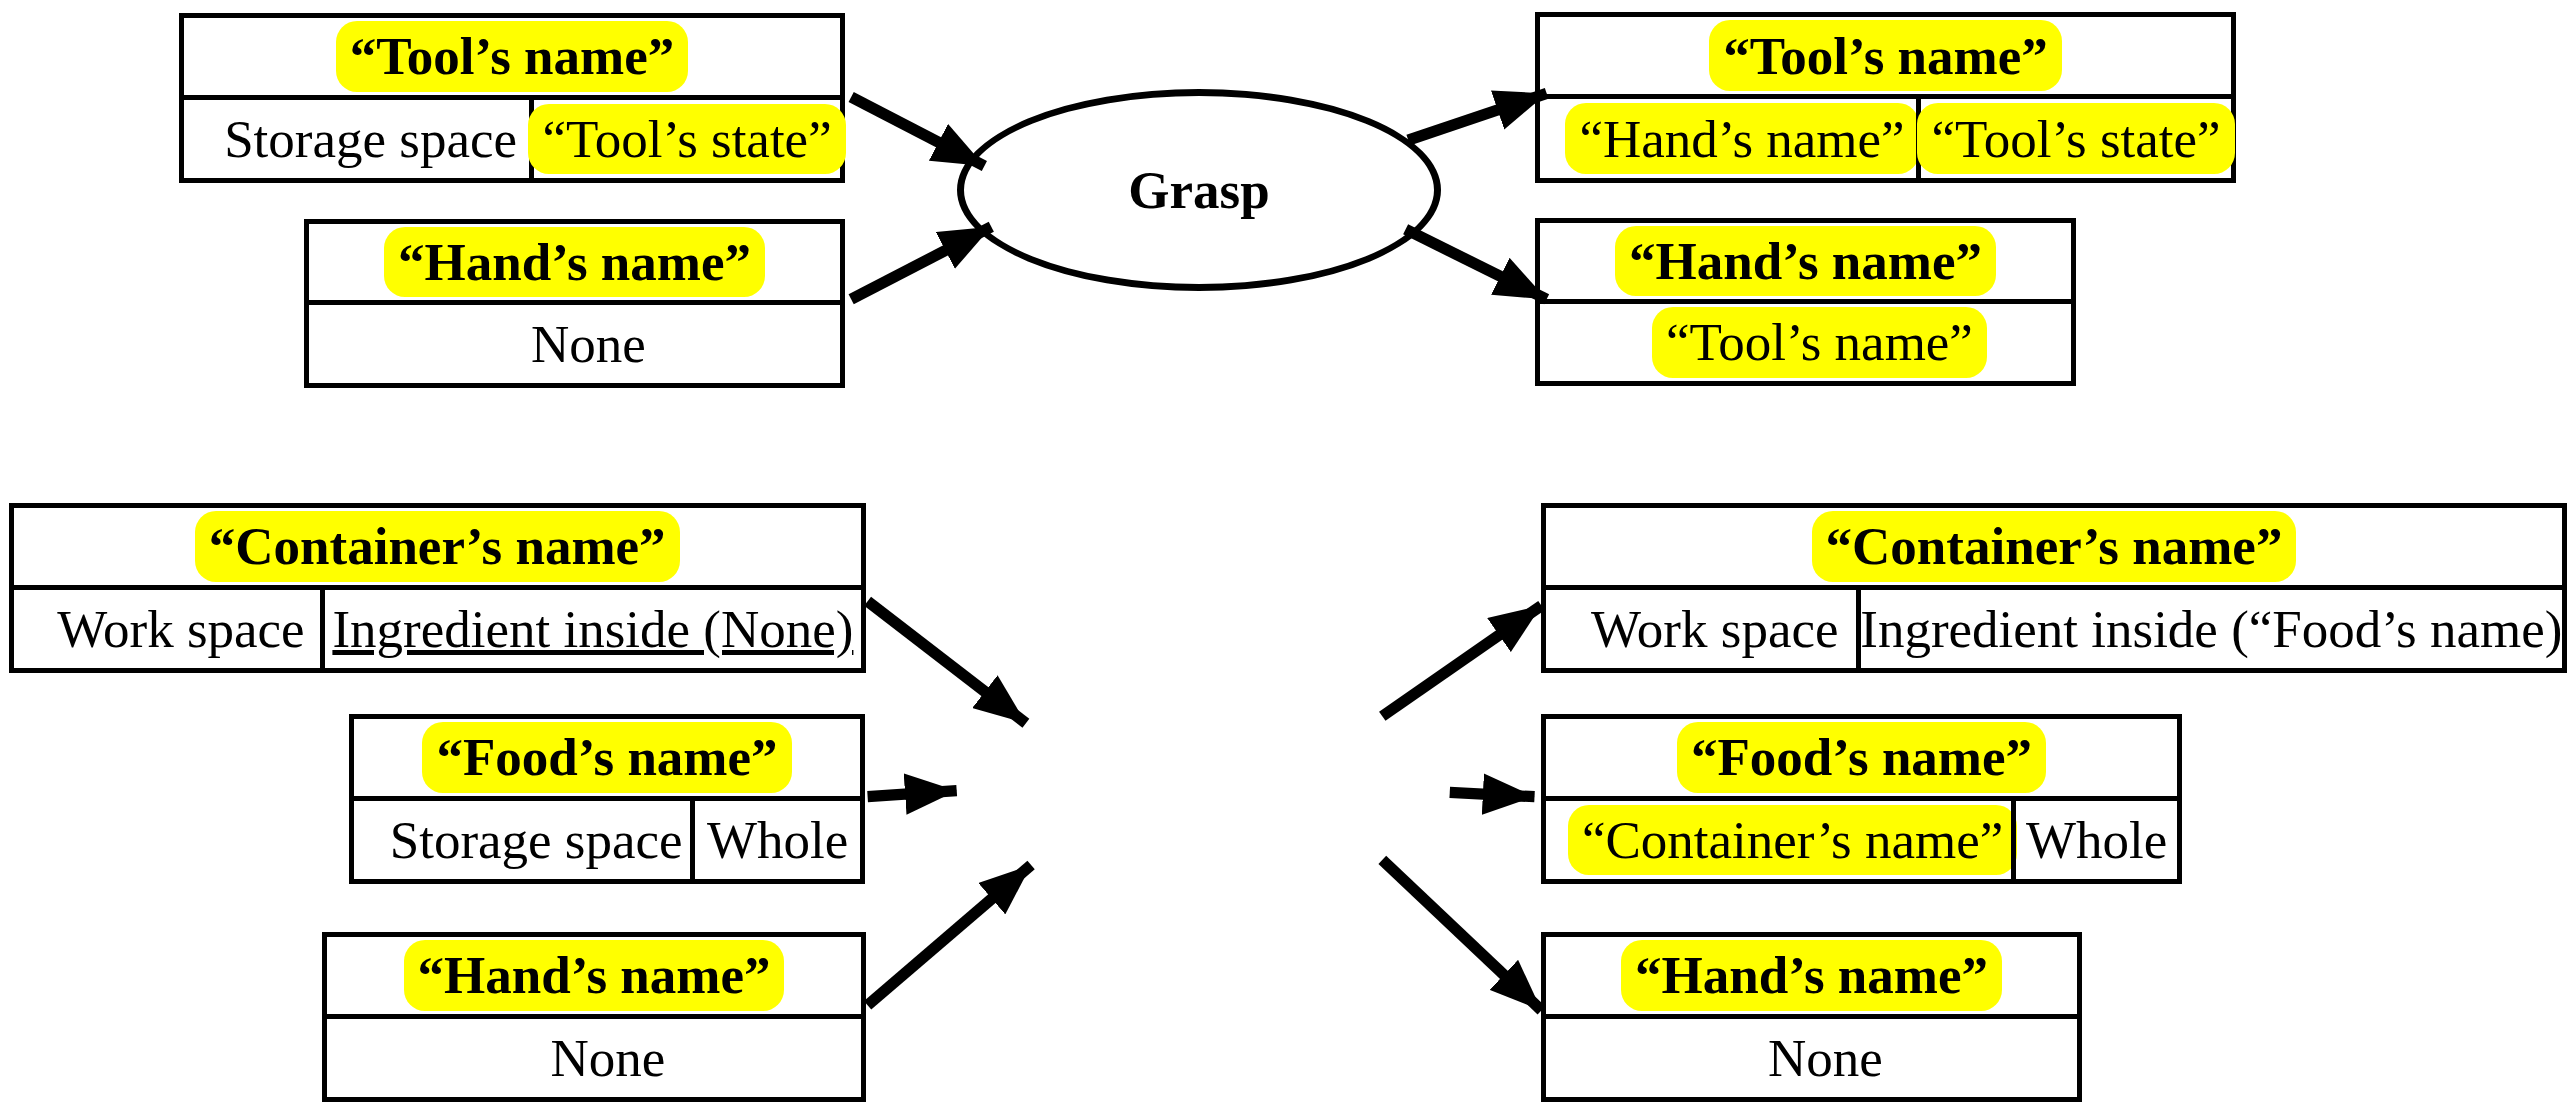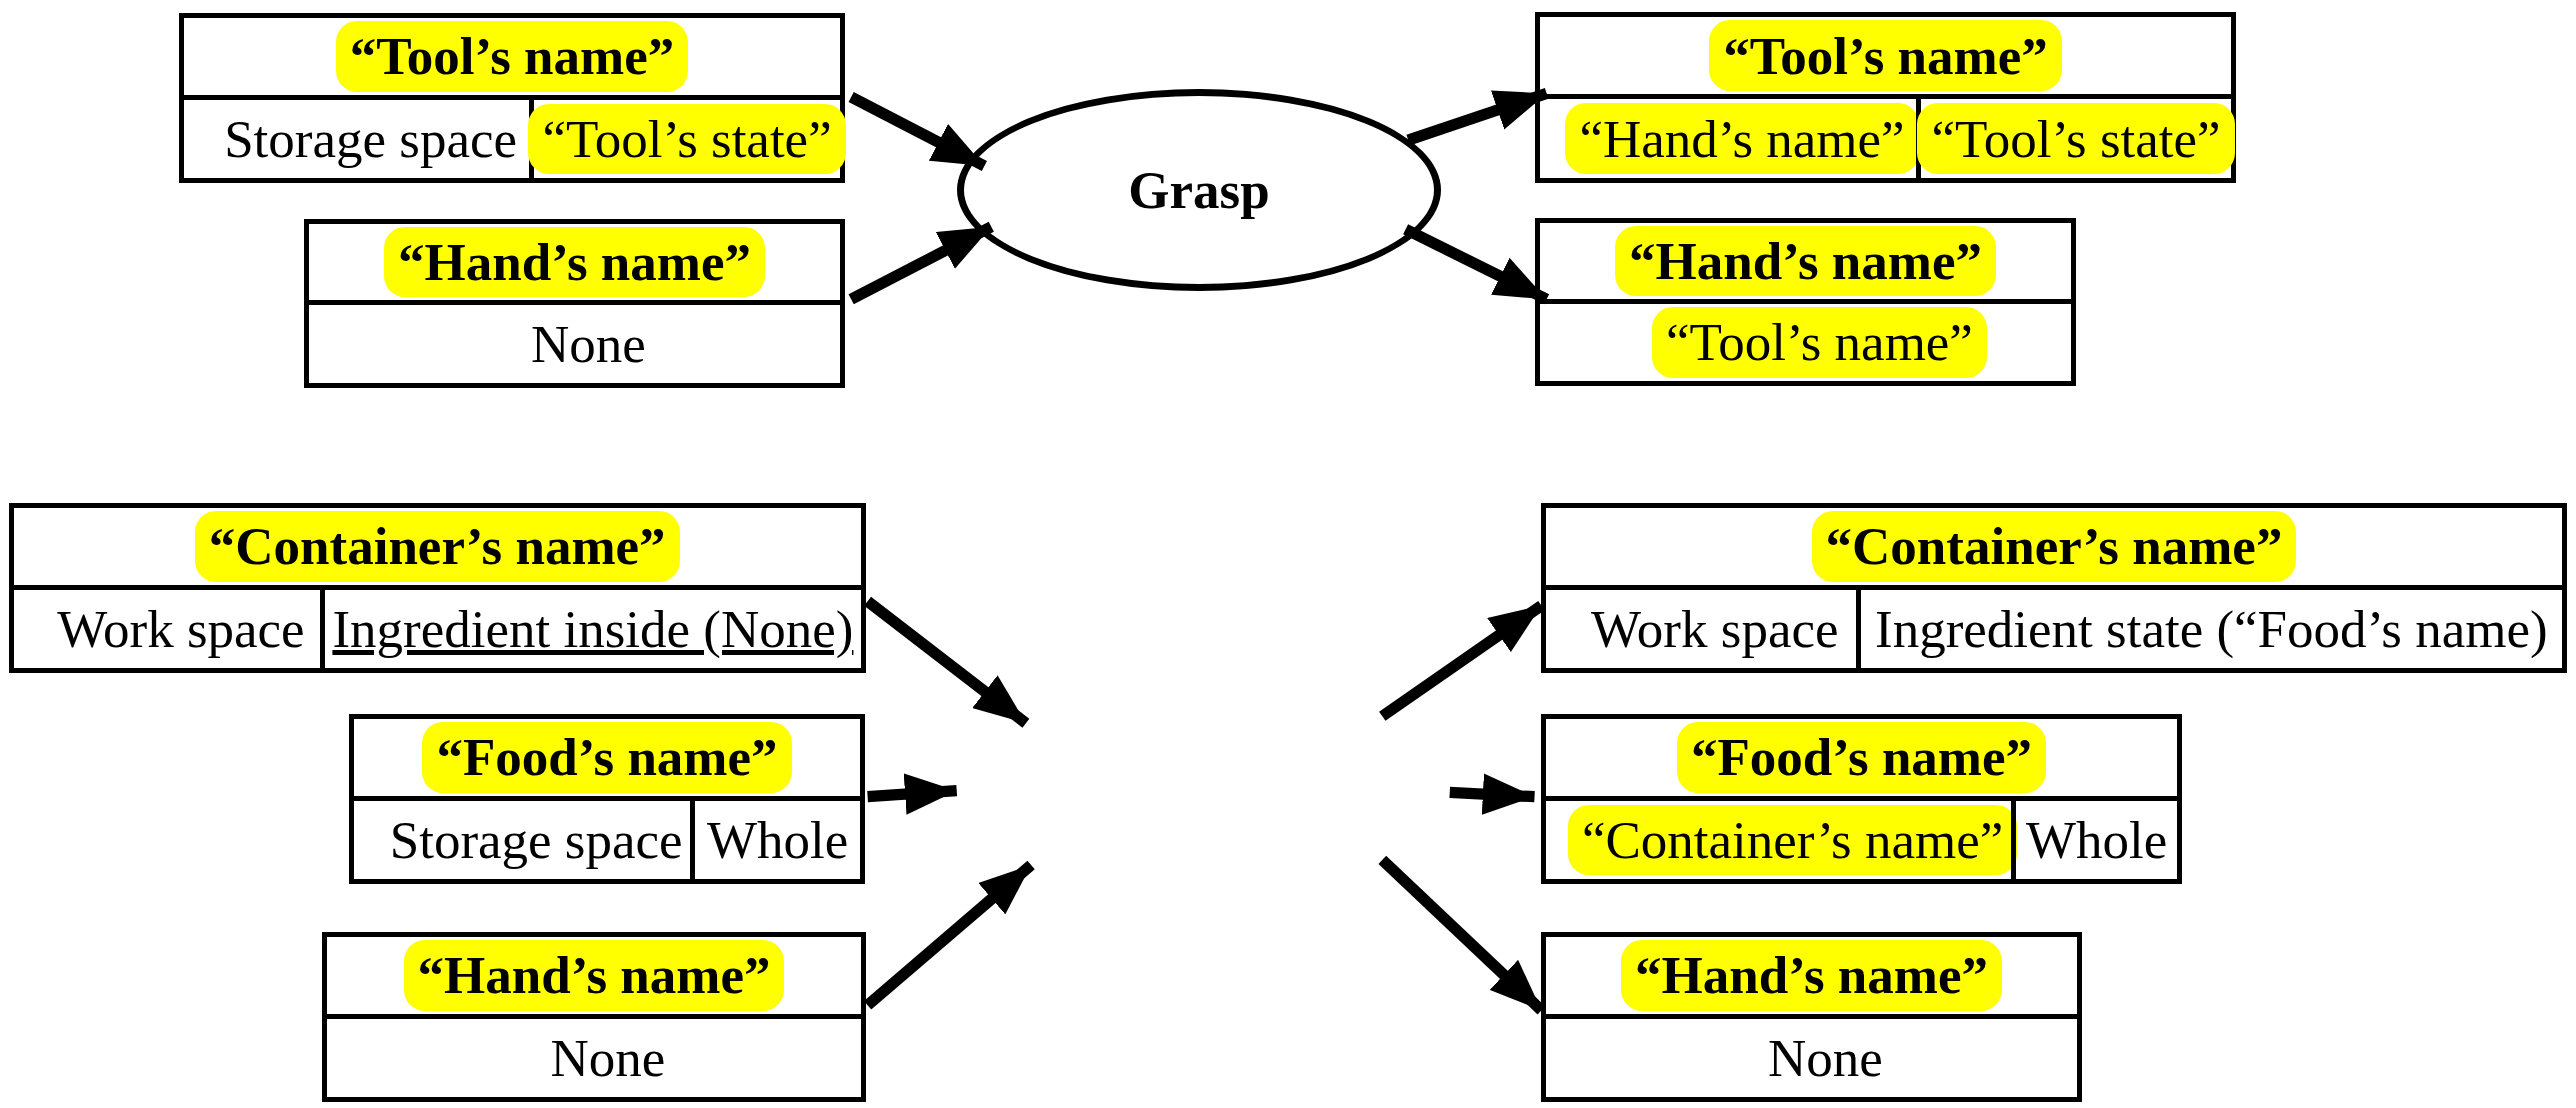--- a/index.html
+++ b/index.html
@@ -159,7 +159,7 @@
         <span>Work space</span>
       </div>
       <div class="cell" style="flex:1 1 auto;">
-        <span>Ingredient state (“Food’s name)</span>
+        <span>Ingredient inside (“Food’s name)</span>
       </div>
     </div>
   </div>

